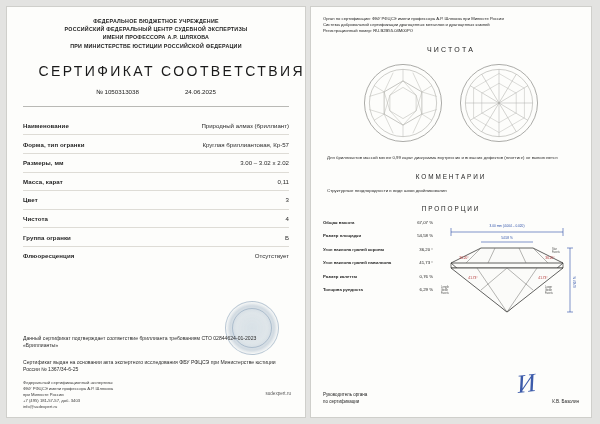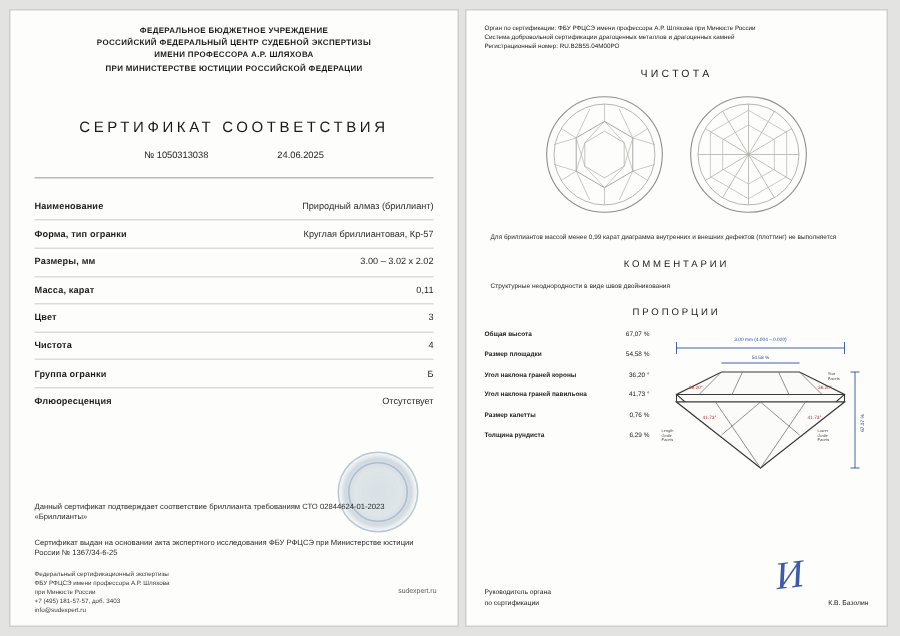--- a/index.html
+++ b/index.html
@@ -42,10 +42,10 @@
     color: #1a1a1a;
   }
   .cert-title {
-    text-align: center;
-    font-size: 10px;
+    text-align: right;
+    font-size: 14px;
     letter-spacing: 2.4px;
-    margin-top: 30px;
+    margin-top: 13px;
     color: #1a1a1a;
   }
   .cert-meta {

